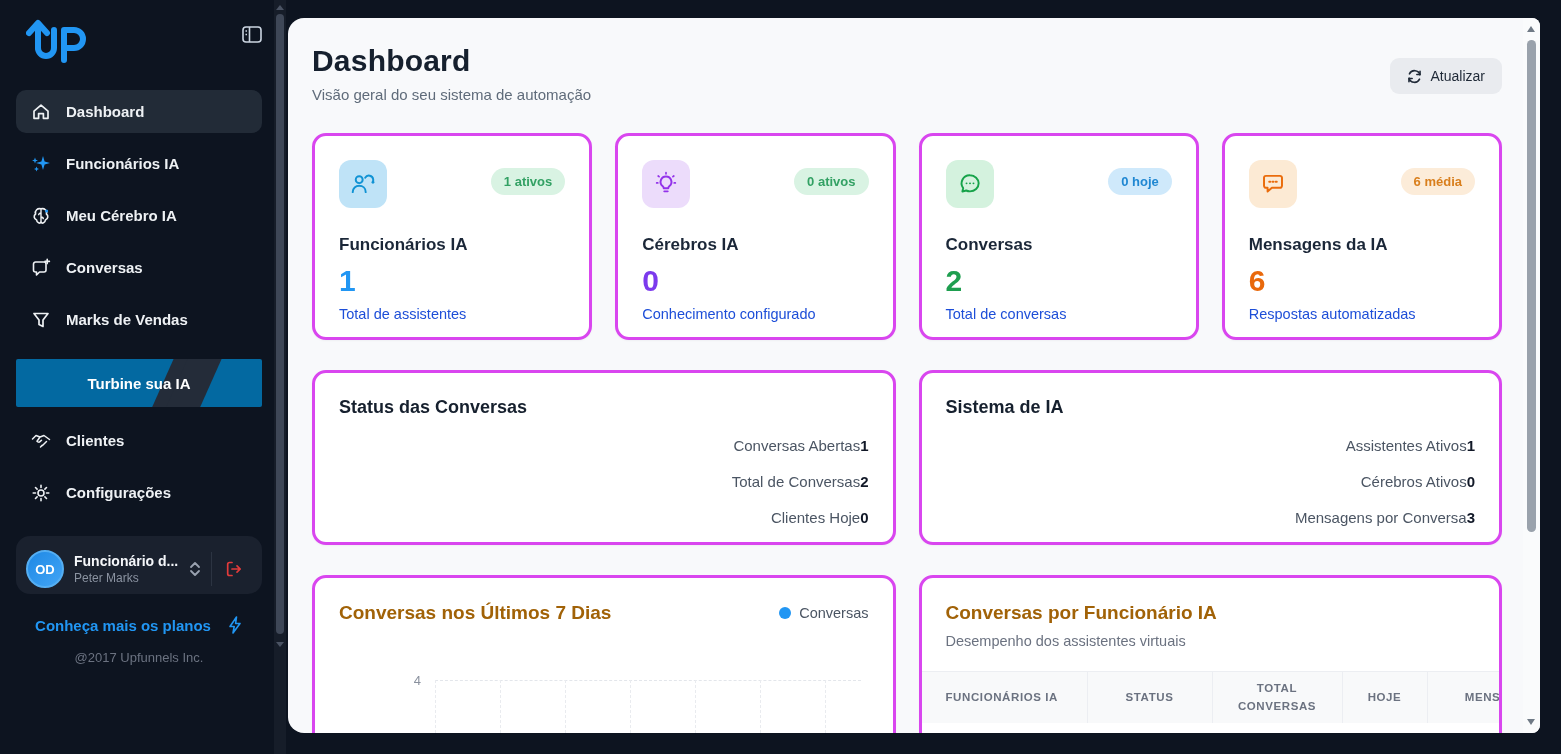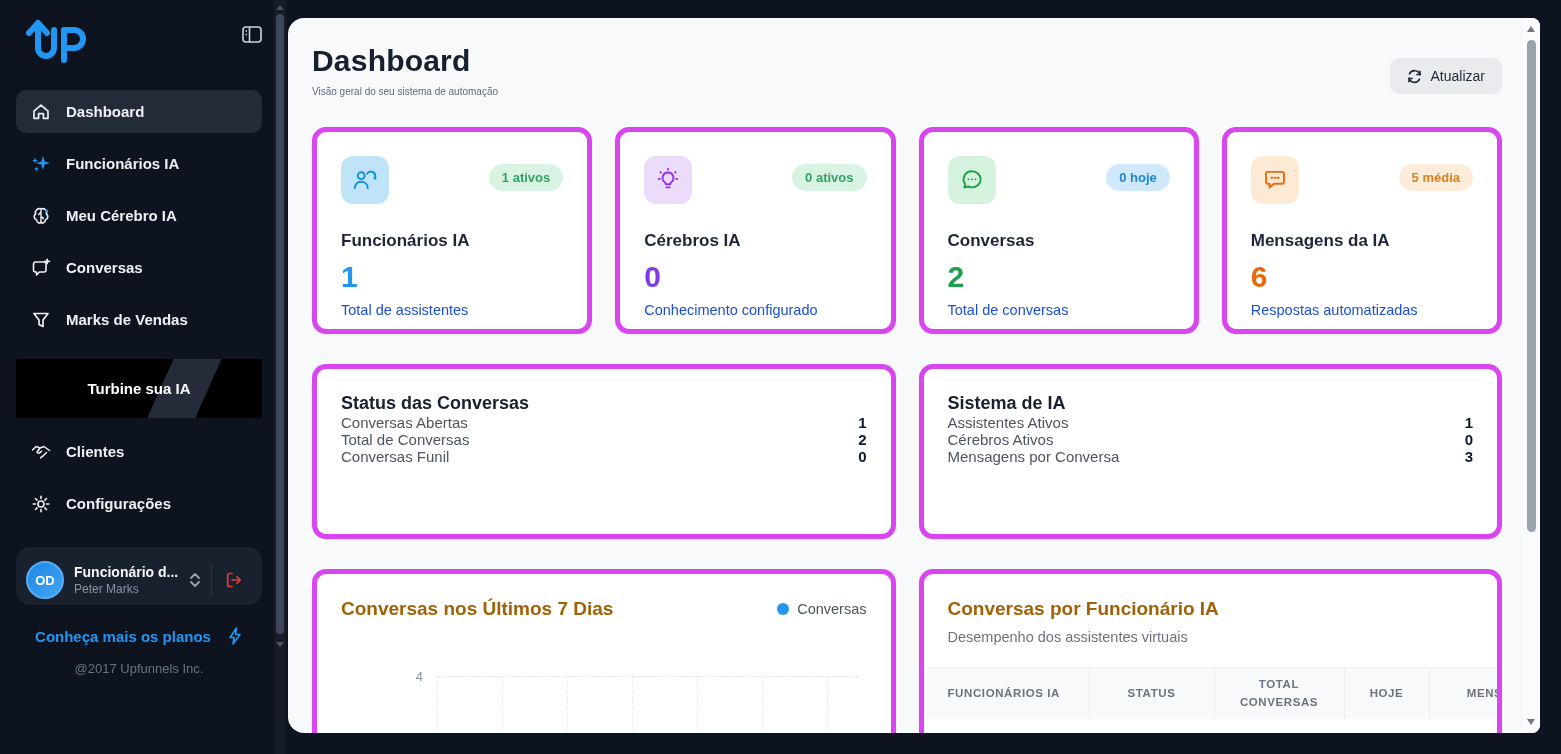--- a/index.html
+++ b/index.html
@@ -42,7 +42,7 @@
   .main{ flex:1; margin:18px 21px 21px 0; background:#f8f9fb; border-radius:16px 8px 8px 16px; position:relative; overflow:hidden; padding:26px 38px 0 24px; }
   .page-header{ display:flex; justify-content:space-between; align-items:flex-start; }
   .page-title{ font-size:30px; font-weight:700; color:#16202e; letter-spacing:0.2px;}
-  .page-subtitle{ font-size:10px; color:#5f6b7a; margin-top:8px; }
+  .page-subtitle{ font-size:15px; color:#5f6b7a; margin-top:8px; }
   .refresh-btn{ display:flex; align-items:center; gap:9px; background:#e9ebef; border:none; border-radius:9px; padding:10px 17px; font-size:14px; color:#1f2937; font-family:inherit; cursor:pointer; margin-top:14px;}
   
   .stats{ display:grid; grid-template-columns:repeat(4,1fr); gap:23px; margin-top:30px; }

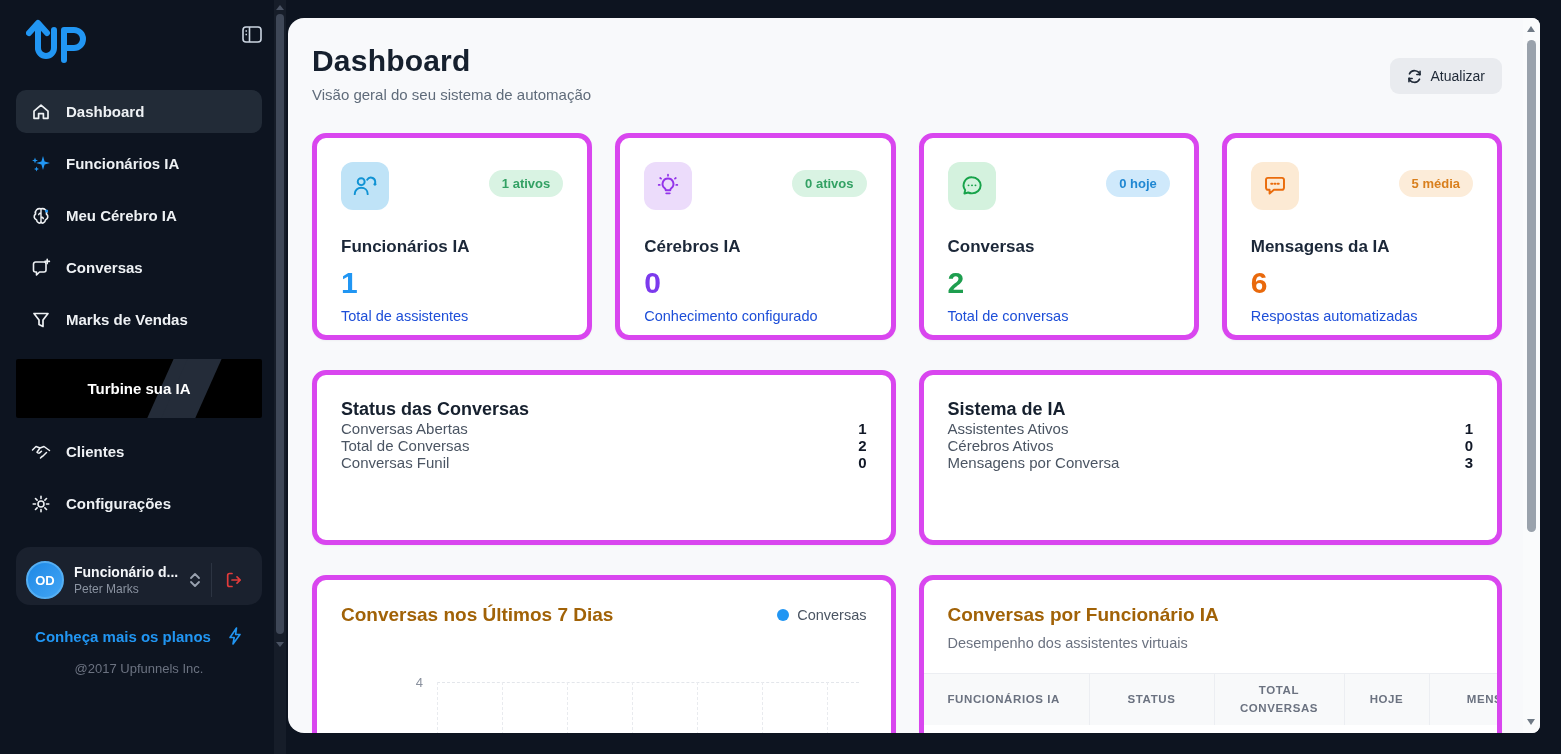--- a/index.html
+++ b/index.html
@@ -46,7 +46,7 @@
   .refresh-btn{ display:flex; align-items:center; gap:9px; background:#e9ebef; border:none; border-radius:9px; padding:10px 17px; font-size:14px; color:#1f2937; font-family:inherit; cursor:pointer; margin-top:14px;}
   
   .stats{ display:grid; grid-template-columns:repeat(4,1fr); gap:23px; margin-top:30px; }
-  .card{ background:#ffffff; border:5px solid #d946ef; border-radius:14px; box-shadow:0 1px 2px rgba(16,24,40,.04); }
+  .card{ background:#ffffff; border:3px solid #d946ef; border-radius:14px; box-shadow:0 1px 2px rgba(16,24,40,.04); }
   .stat-card{ height:207px; padding:24px; position:relative; }
   .icon-box{ width:48px; height:48px; border-radius:12px; display:flex; align-items:center; justify-content:center; }
   .icon-box.blue{ background:#bfe3f7; } .icon-box.purple{ background:#ecdcfb; }

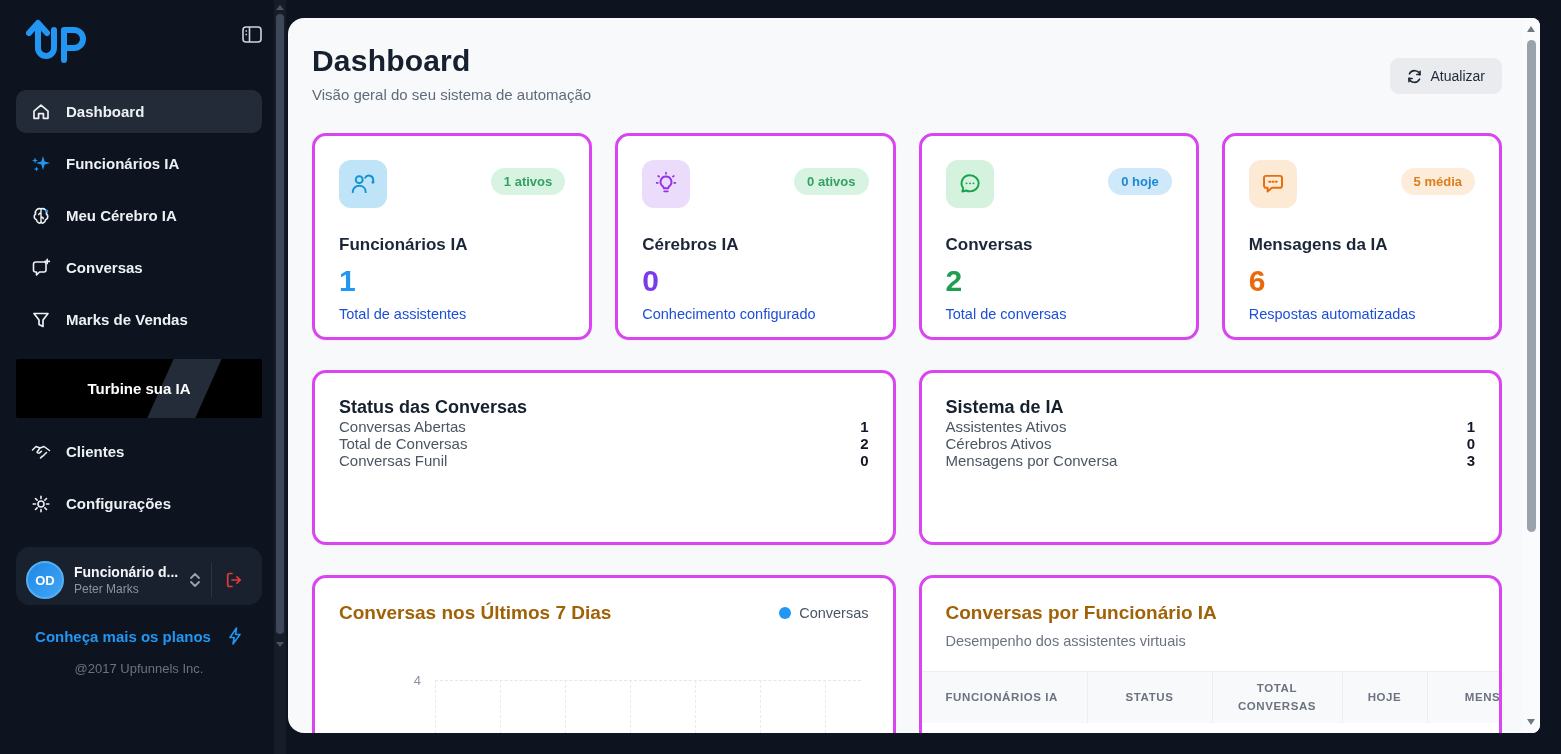--- a/index.html
+++ b/index.html
@@ -297,7 +297,7 @@
           <path d="M8.5 10 h1 M11.5 10 h1 M14.5 10 h1" stroke="#ea6c0c" stroke-width="1.8" stroke-linecap="round"></path>
         </svg>
       </div>
-      <span class="badge orange">5 média</span>
+      <span class="badge orange">6 média</span>
       <div class="stat-title">Mensagens da IA</div>
       <div class="stat-value c-orange">6</div>
       <div class="stat-caption">Respostas automatizadas</div>

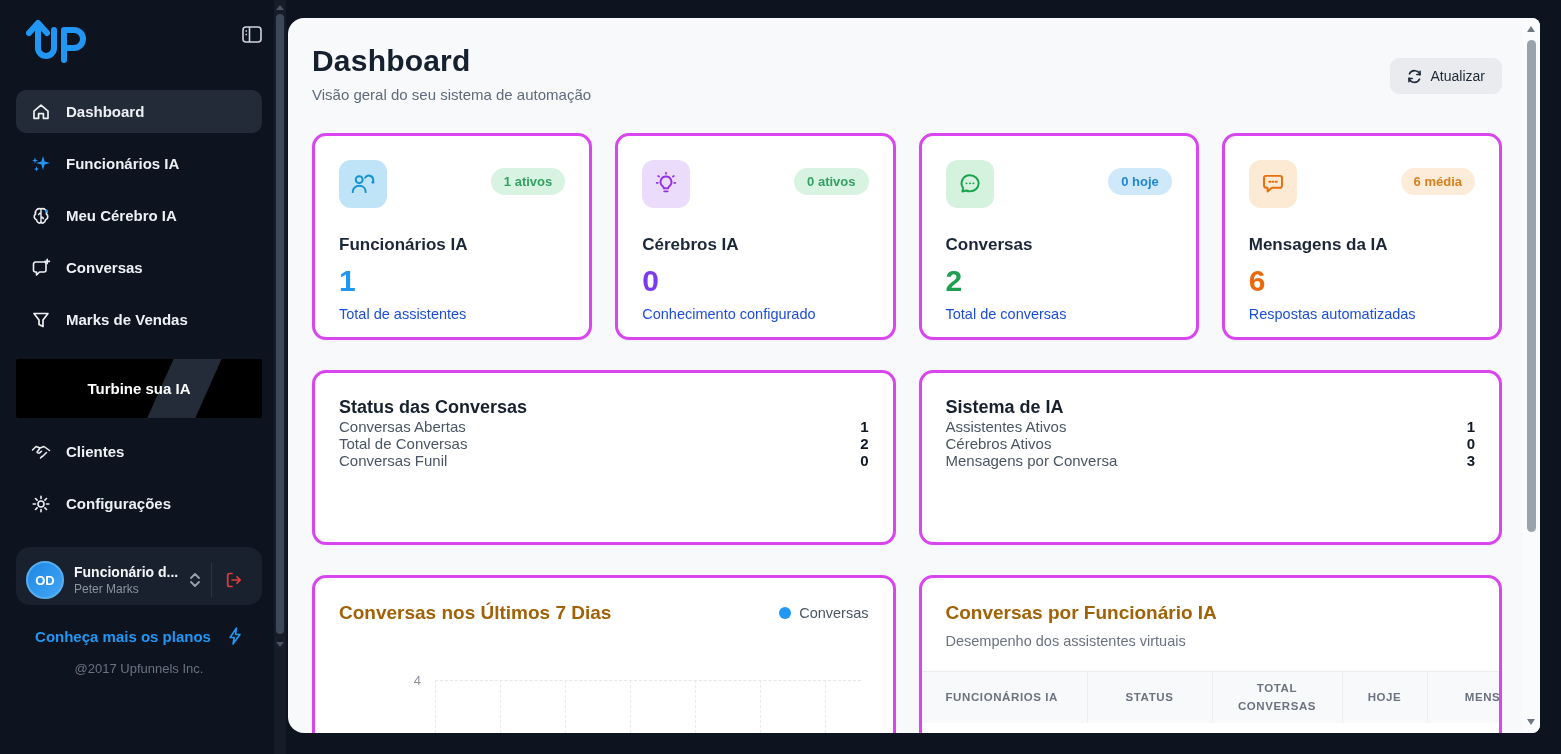--- a/index.html
+++ b/index.html
@@ -18,7 +18,7 @@
   .nav-item{ display:flex; align-items:center; gap:14px; height:43px; padding:0 14px; border-radius:10px; margin-bottom:9px; color:#eef1f4; font-size:15px; font-weight:700; cursor:pointer;}
   .nav-item.active{ background:#222b37; }
   .nav-icon{ width:22px; display:flex; justify-content:center; }
-  .banner{ margin-top:18px; height:59px; background:#000000; position:relative; overflow:hidden; display:flex; align-items:center; justify-content:center; border-radius:2px;}
+  .banner{ margin-top:18px; height:48px; background:#0369a1; position:relative; overflow:hidden; display:flex; align-items:center; justify-content:center; border-radius:2px;}
   .banner-mark{ position:absolute; right:52px; top:-14px; width:46px; height:80px; background:#242c39; transform:skewX(-24deg); }
   .banner-mark2{ position:absolute; right:86px; top:-14px; width:14px; height:80px; background:#242c39; transform:skewX(-24deg); }
   .banner-label{ position:relative; color:#ffffff; font-size:15px; font-weight:700; }

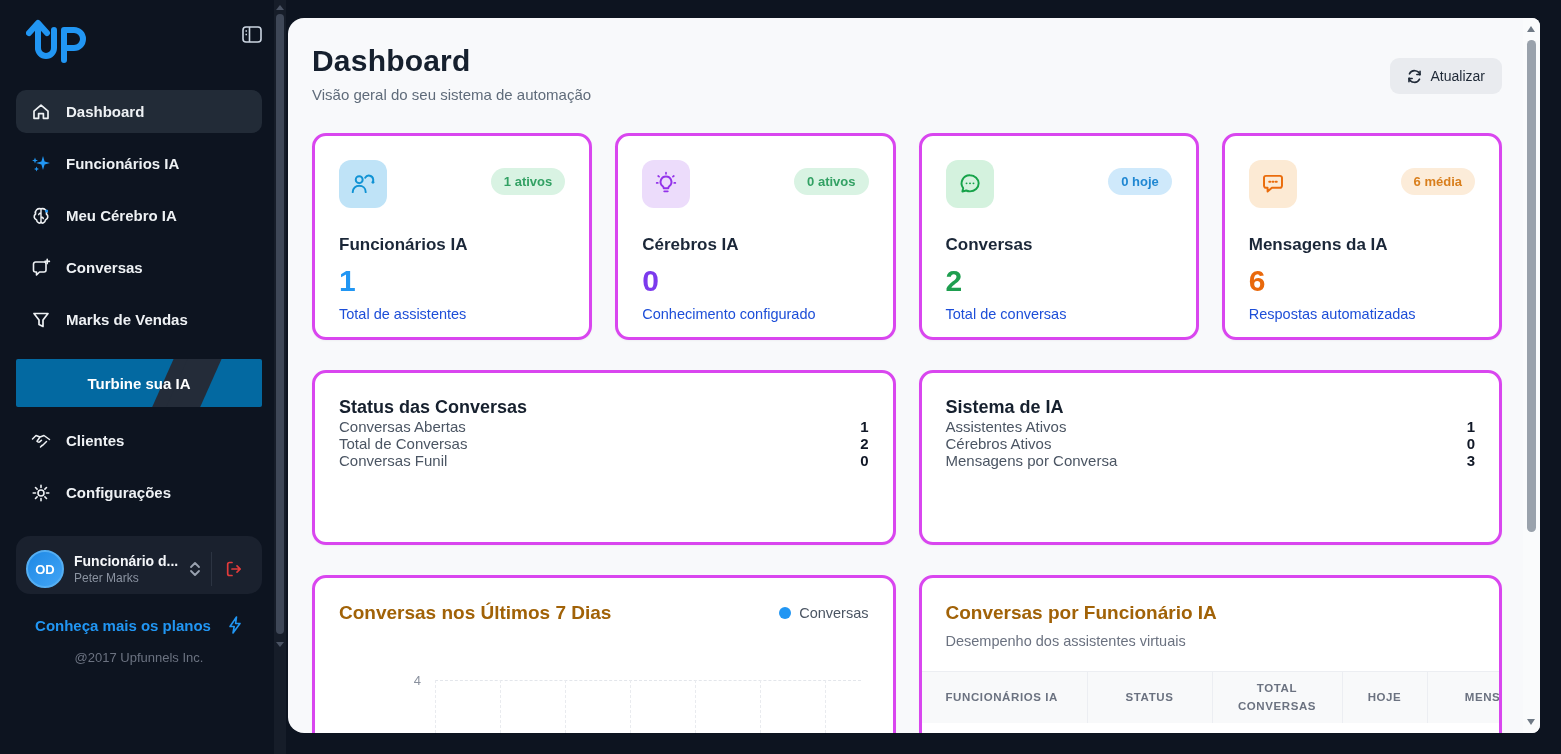--- a/index.html
+++ b/index.html
@@ -63,7 +63,7 @@
   .row2{ display:grid; grid-template-columns:1fr 1fr; gap:23px; margin-top:30px; }
   .info-card{ height:175px; padding:24px; }
   .info-title{ font-size:18px; font-weight:700; color:#16202e; }
-  .info-row{ display:flex; justify-content:space-between; align-items:center; }
+  .info-row{ display:flex; justify-content:flex-end; align-items:center; margin-top:19px; }
   .info-label{ font-size:15px; color:#4b5563; }
   .info-value{ font-size:15px; font-weight:700; color:#111827; }
   

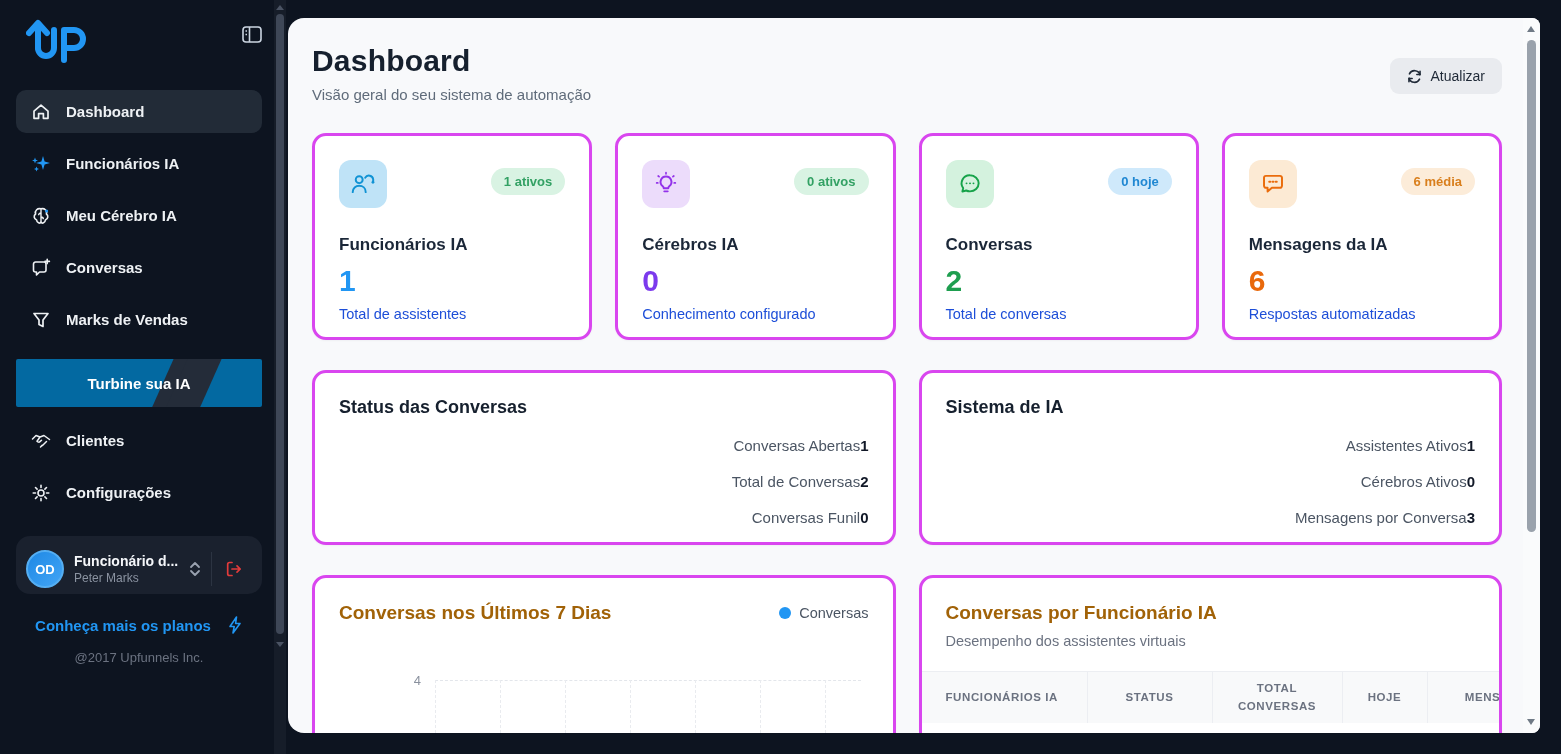--- a/index.html
+++ b/index.html
@@ -316,7 +316,7 @@
         <span class="info-value">2</span>
       </div>
       <div class="info-row">
-        <span class="info-label">Conversas Funil</span>
+        <span class="info-label">Clientes Hoje</span>
         <span class="info-value c-green">0</span>
       </div>
     </div>

